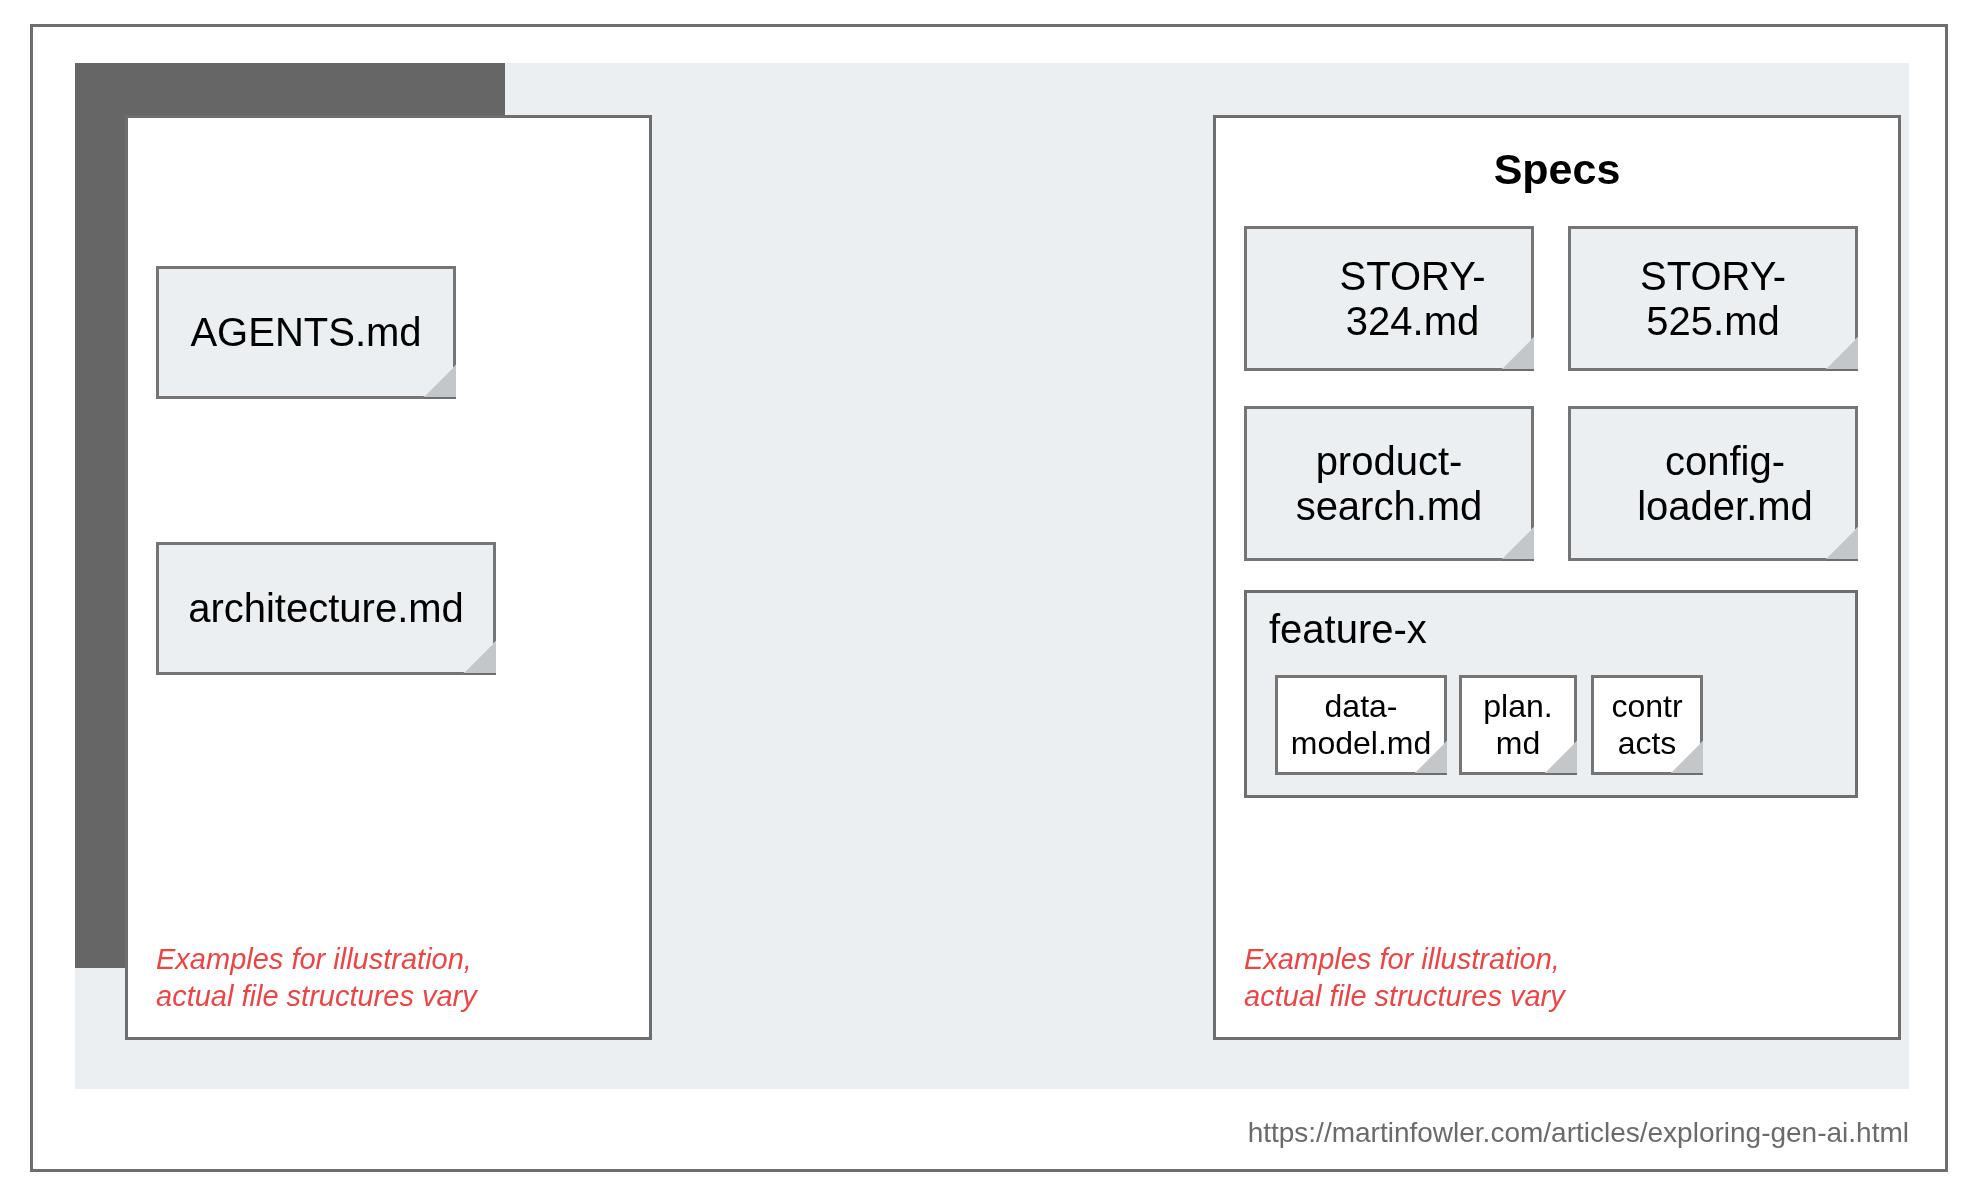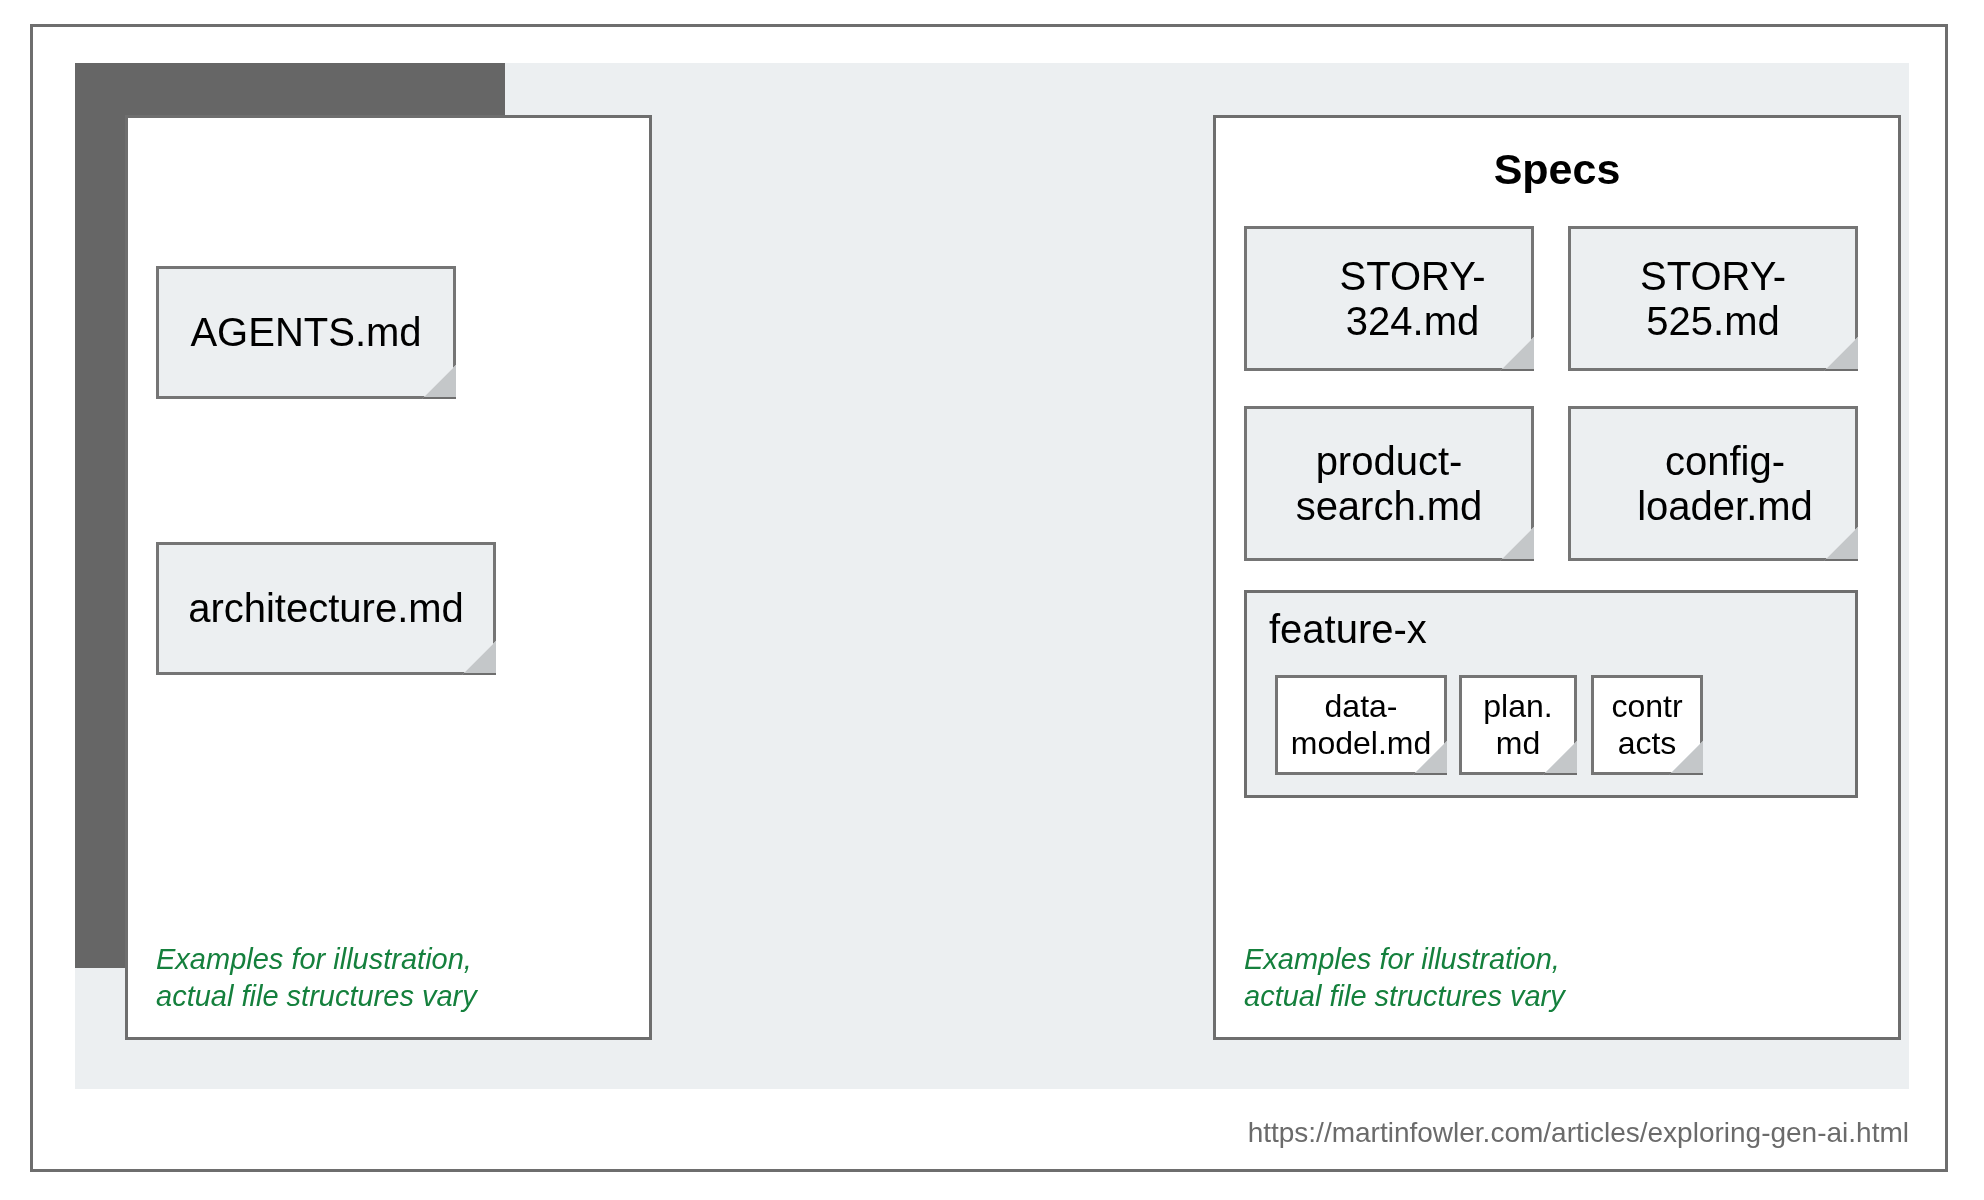--- a/index.html
+++ b/index.html
@@ -195,7 +195,7 @@
     position: absolute;
     font-size: 29px;
     font-style: italic;
-    color: #15803d;
+    color: #ef4444;
     line-height: 1.28;
     white-space: pre-line;
     margin-top: 31px;

